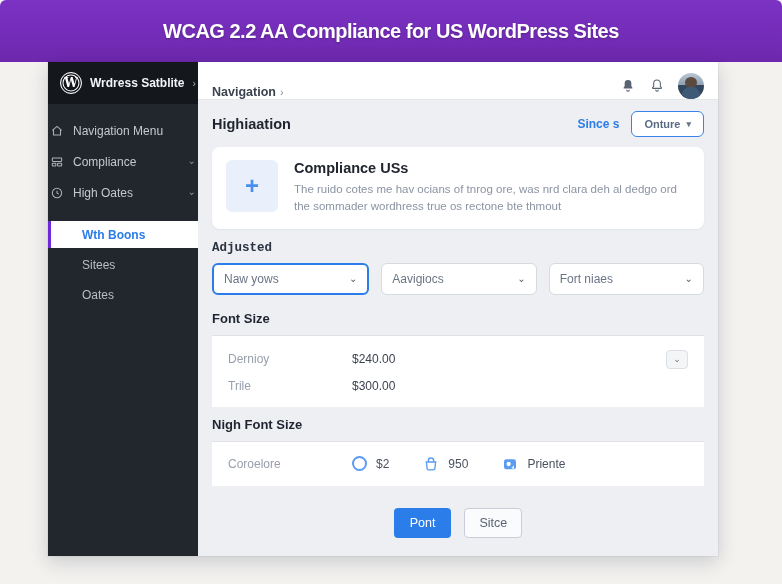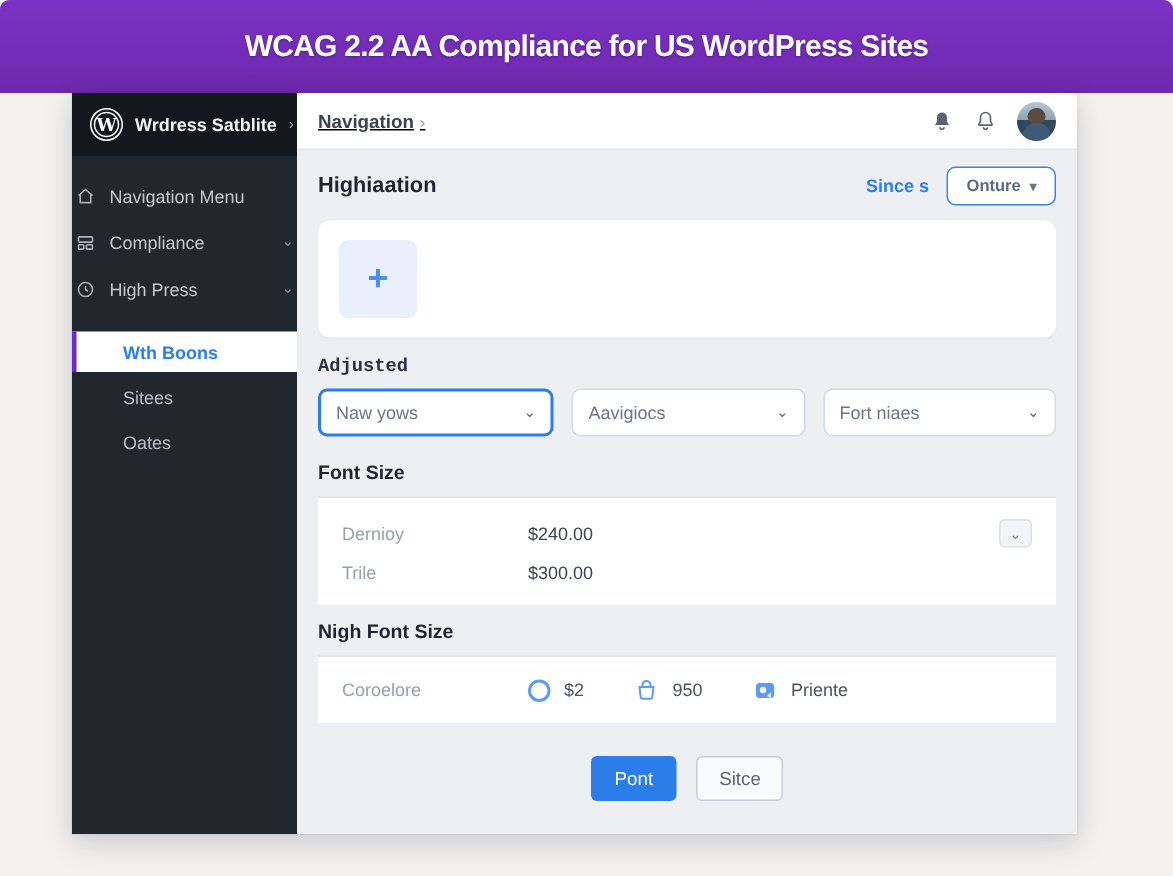--- a/index.html
+++ b/index.html
@@ -60,7 +60,7 @@
   .main { flex:1; display:flex; flex-direction:column; background:#edeff2; min-width:0; }
   .topbar {
     height:38px; background:#ffffff; border-bottom:1px solid #e4e7ea;
-    display:flex; align-items:center; padding:0 14px; flex-shrink:0;text-decoration:underline;
+    display:flex; align-items:flex-end; padding:0 14px; flex-shrink:0;
   }
   .breadcrumb { font-size:12.5px; color:#3c4350; font-weight:700; cursor:pointer; }
   .breadcrumb .arrow { color:#8b929c; font-weight:400; margin-left:4px; font-size:11px; }

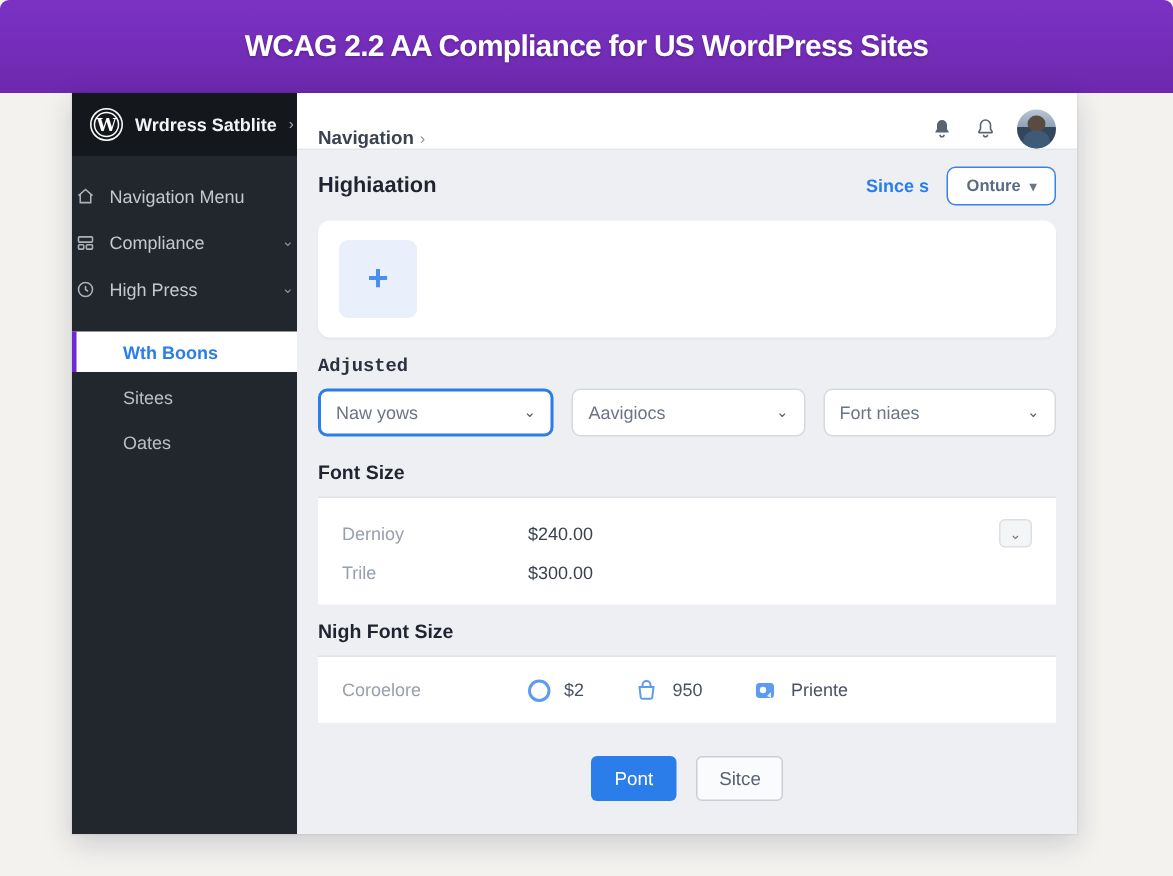--- a/index.html
+++ b/index.html
@@ -227,6 +227,10 @@
       <div class="card">
         <div class="card-icon">
           <span>+</span>
+        </div>
+        <div>
+          <div class="card-title">Compliance USs</div>
+          <div class="card-desc">The ruido cotes me hav ocians of tnrog ore, was nrd clara deh al dedgo ord the sommader wordhress true os rectone bte thmout</div>
         </div>
       </div>
 

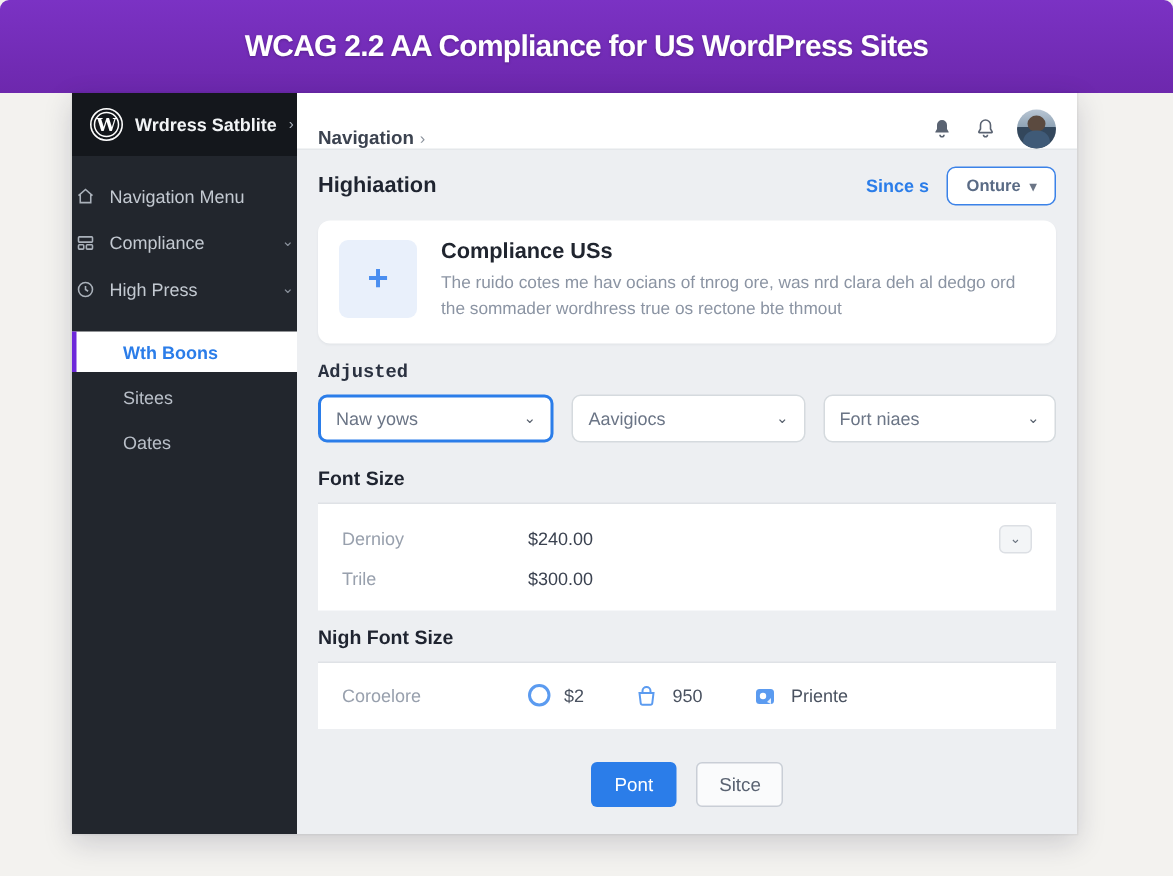--- a/index.html
+++ b/index.html
@@ -178,7 +178,7 @@
             <circle cx="12" cy="12" r="8"></circle>
             <path d="M12 8 V12 L15 14"></path>
           </svg>
-        <span>High Press</span>
+        <span>High Oates</span>
         <span class="chev">⌄</span>
       </div>
       <div class="sub-item active">

